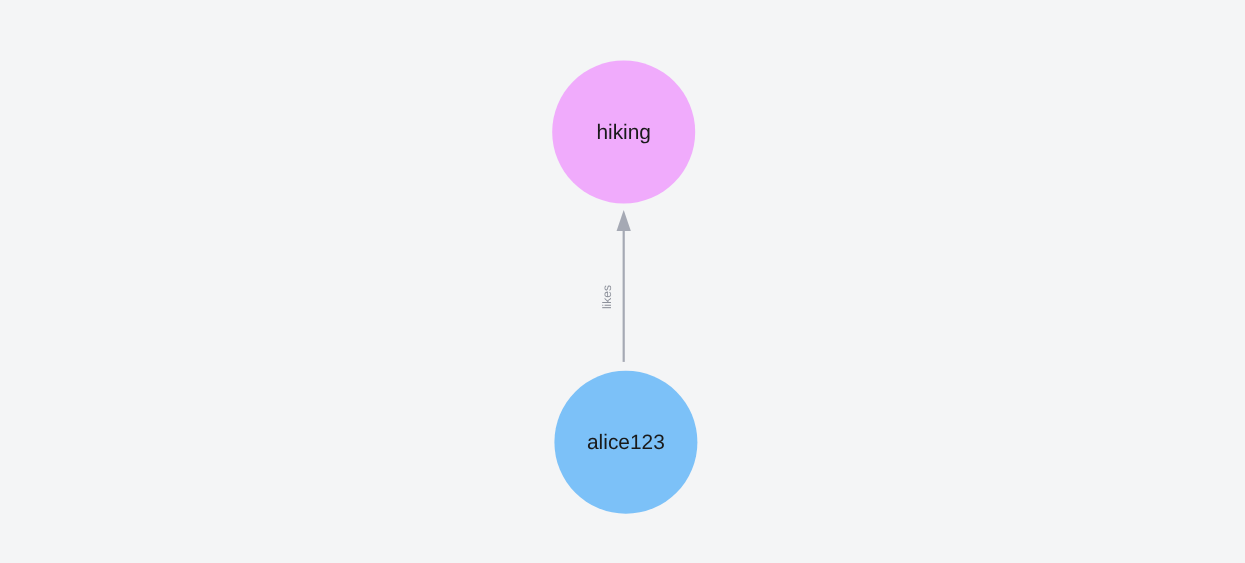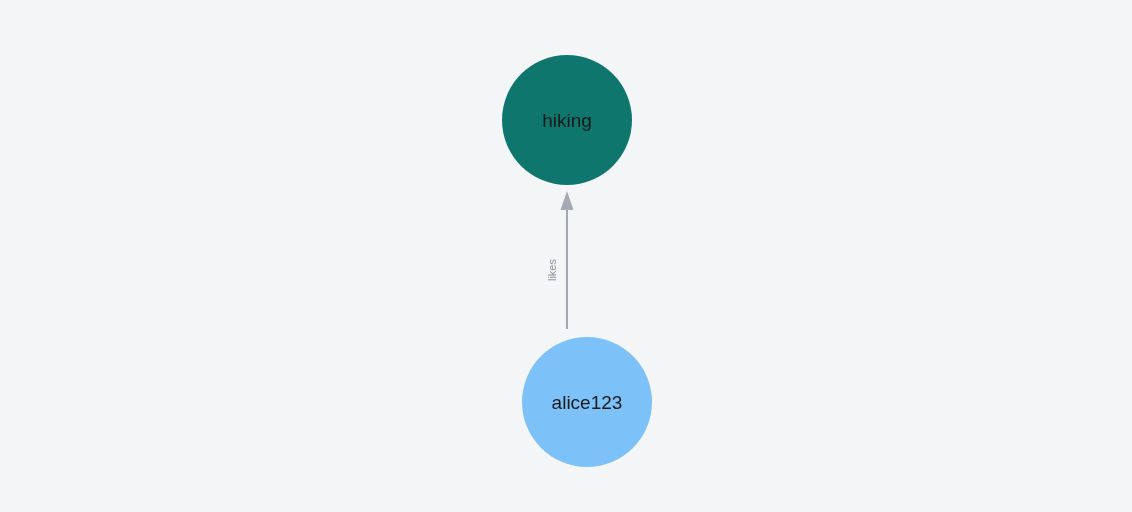--- a/index.html
+++ b/index.html
@@ -61,7 +61,7 @@
     </g>
   </svg>
 
-  <div class="node node-hiking" style="background-color: #0f766e;">
+  <div class="node node-hiking" style="background-color: #f0abfc;">
     <span class="node-label" style="color: rgb(26, 26, 26);">hiking</span>
   </div>
 

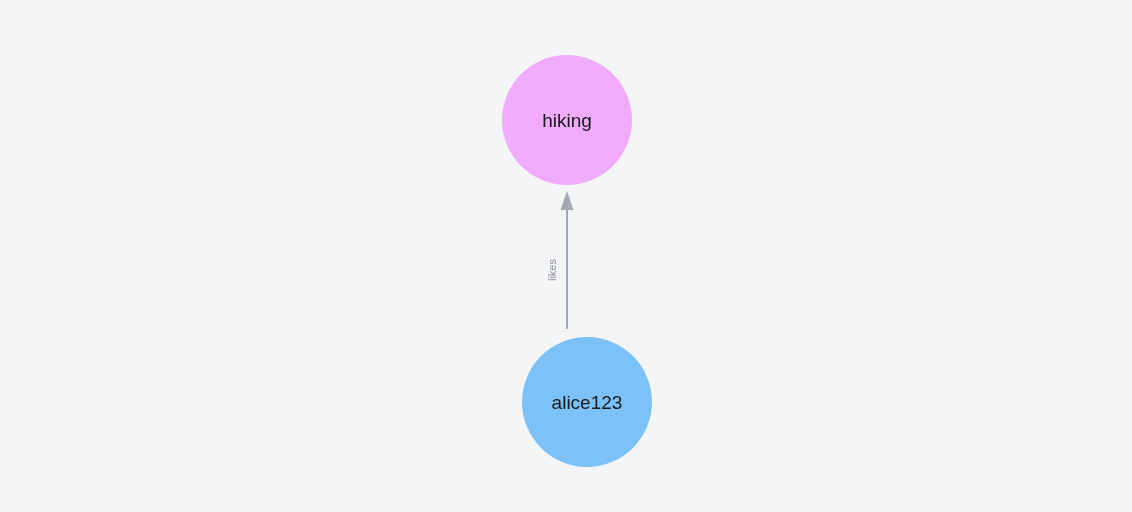--- a/index.html
+++ b/index.html
@@ -40,7 +40,7 @@
     top: 55px;
   }
   .node-alice {
-    left: 522px;
+    left: 504px;
     top: 337px;
   }
   .node-label {

